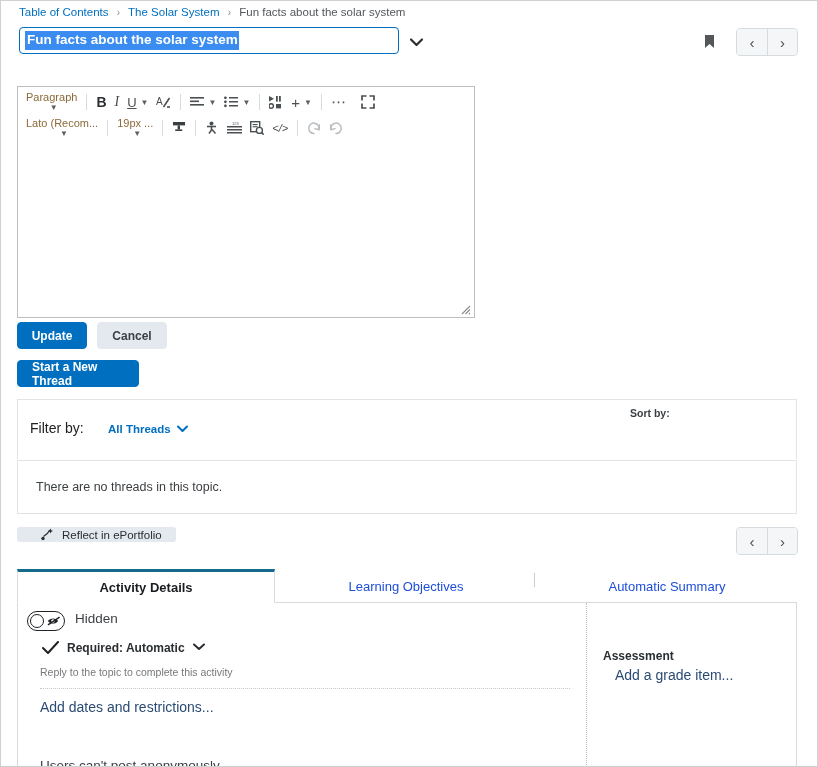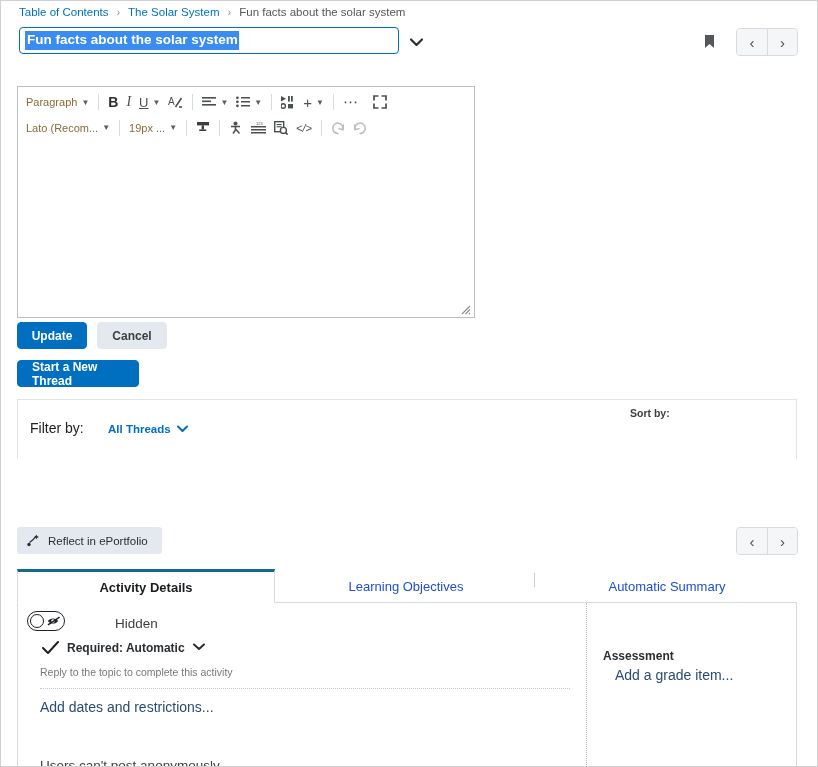--- a/index.html
+++ b/index.html
@@ -102,7 +102,7 @@
     white-space:nowrap;
     font-size:11px;
   }
-  .tb-item.sel { color:#8a6a3a; }
+  .tb-item.sel { color:#8a6a3a;flex-direction:column; }
   .tb-sep {
     width:1px; height:16px;
     background:#d8dbdd;

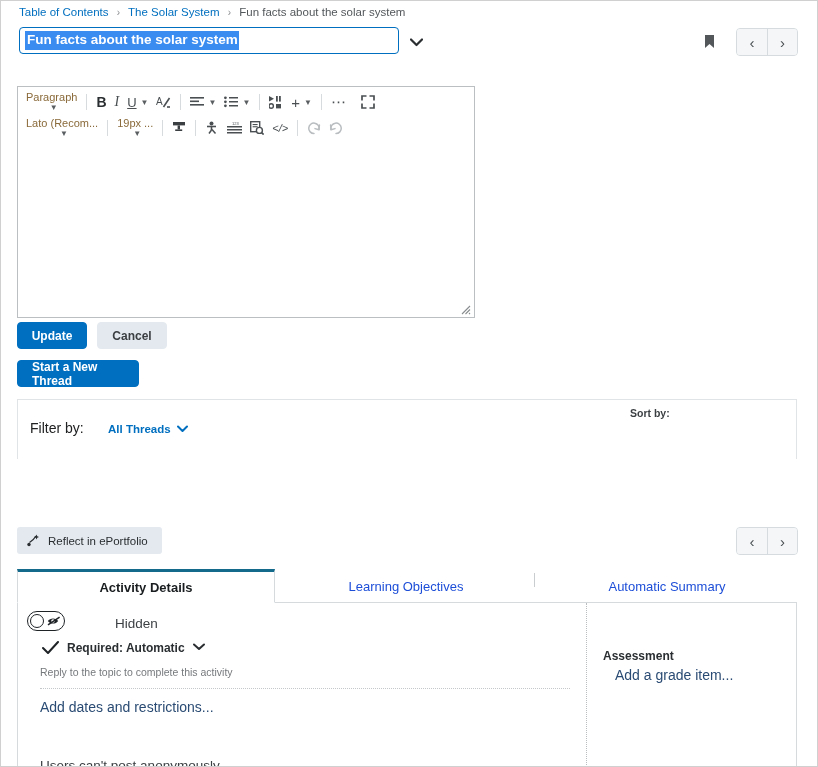--- a/index.html
+++ b/index.html
@@ -516,6 +516,7 @@
     <div class="sort-lbl">Sort by:</div>
   </div>
 
+  <div class="threadbox">There are no threads in this topic.</div>
 
   <div id="eportfolio-button">
     <span class="ep-ico">

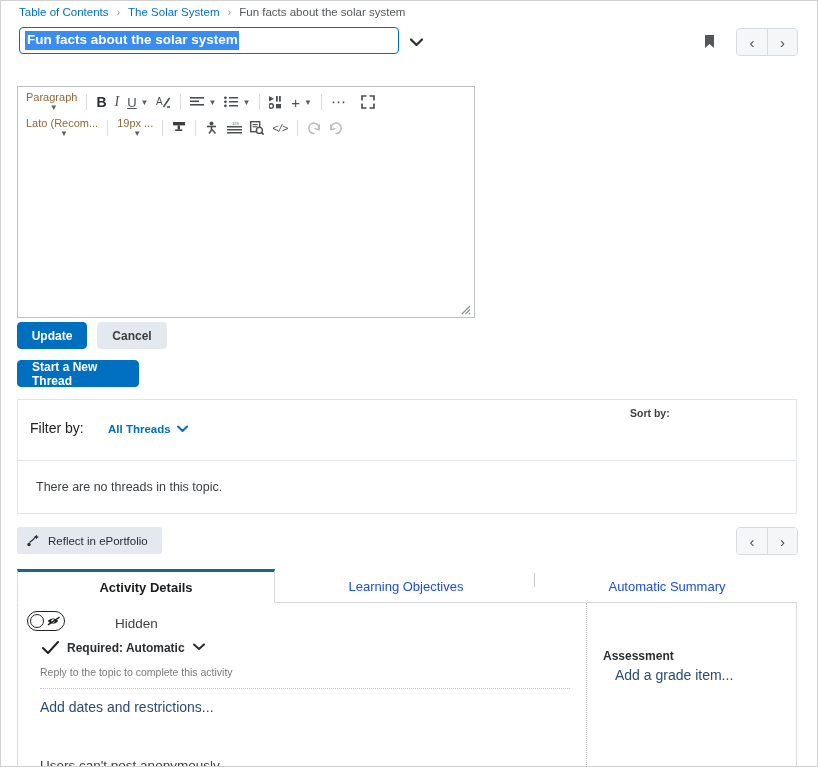--- a/index.html
+++ b/index.html
@@ -182,11 +182,11 @@
   
   #eportfolio-button {
     position:absolute; left:16px; top:526px;
-    height:27px;
+    height:15px;
     background:#e3e9ef;
     border-radius:3px;
     display:flex; align-items:center;
-    padding:0 14px 0 10px;
+    padding:0 14px 0 24px;
     font-size:11.5px; color:#2a2e31;
     cursor:pointer;
   }

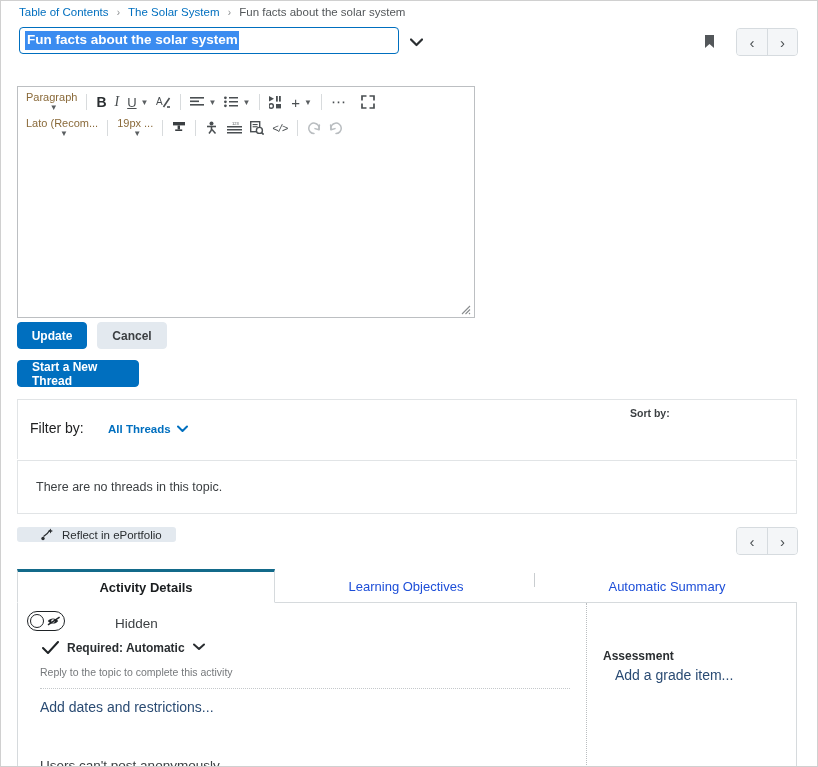--- a/index.html
+++ b/index.html
@@ -239,7 +239,7 @@
   }
   .toggle-row {
     position:absolute; left:9px; top:8px;
-    display:flex; align-items:flex-end;gap:40px;
+    display:flex; align-items:flex-start;
   }
   .toggle {
     width:38px; height:20px;

